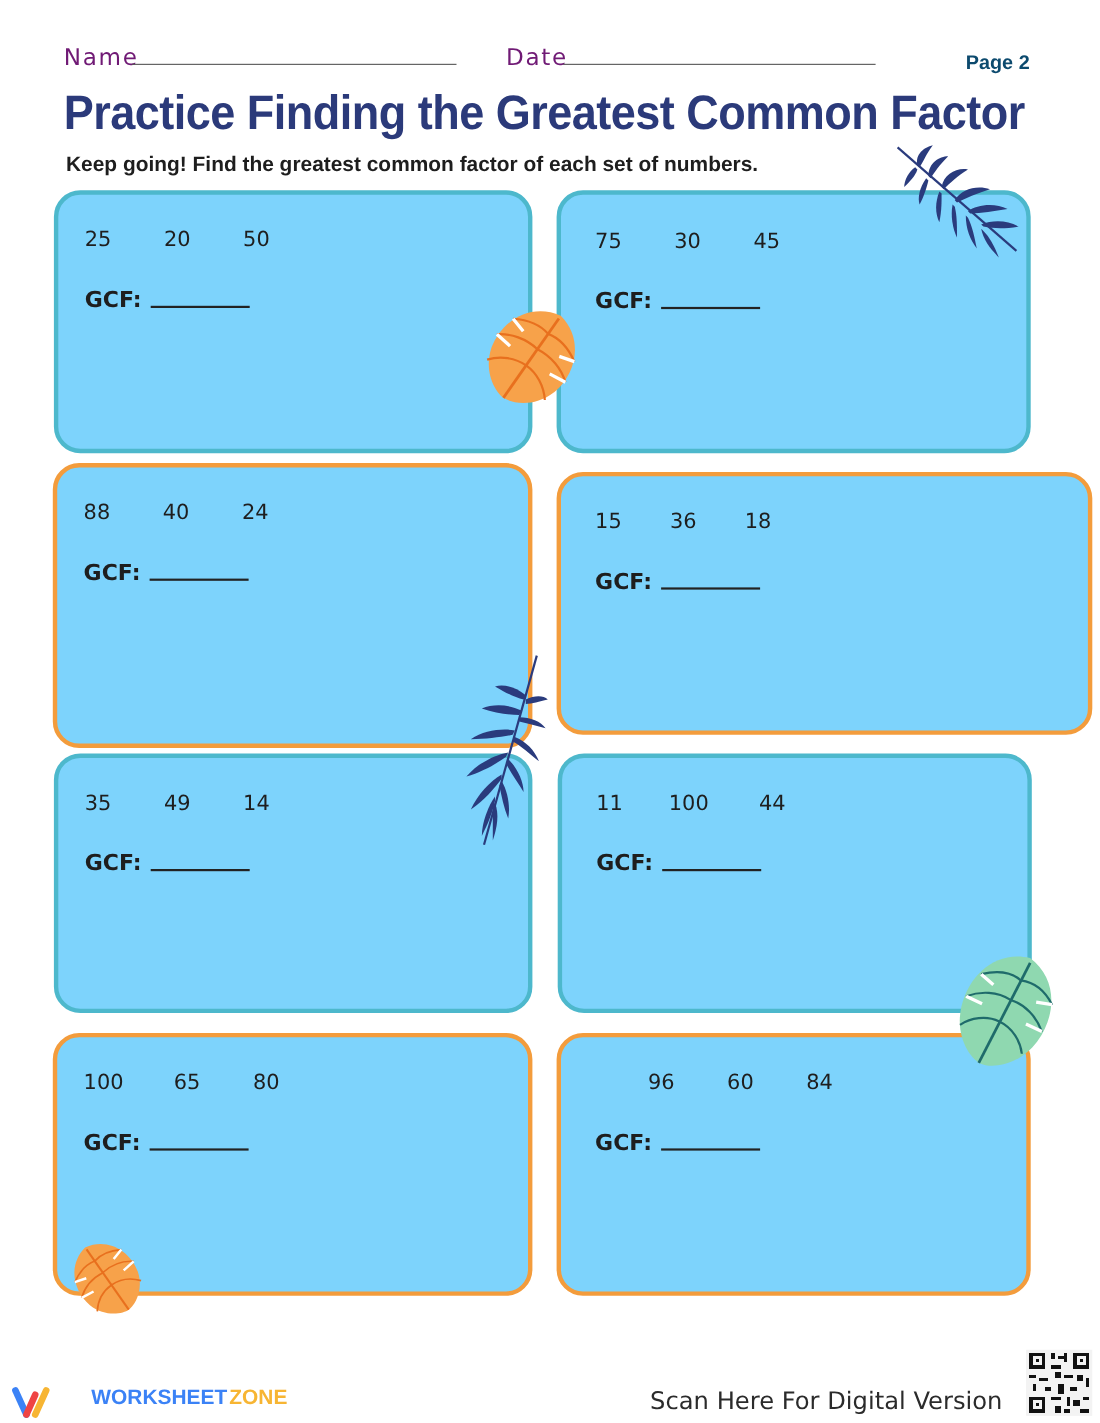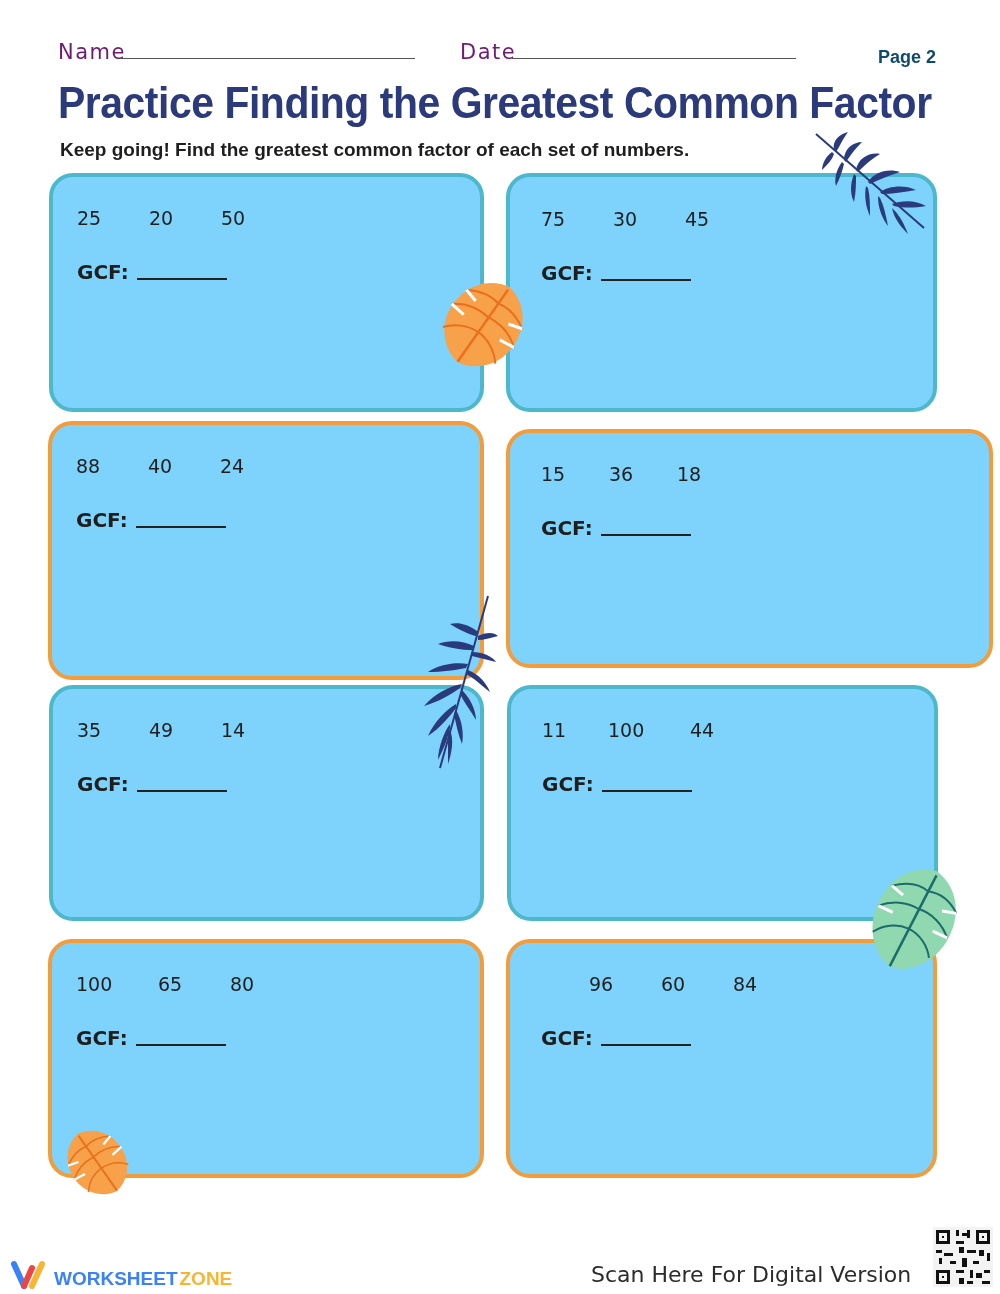--- a/index.html
+++ b/index.html
@@ -15,7 +15,7 @@
   .card .gcf { position: absolute; top: 83px; left: 24px; font-size: 20px; font-weight: bold; color: #1e1e1e; font-family: "DejaVu Sans", sans-serif; display: flex; align-items: flex-end; }
   .card .gcf .blank { display: inline-block; width: 90px; height: 1px; border-bottom: 2px solid #222; margin-left: 8px; margin-bottom: 4px; }
   .leaf { position: absolute; z-index: 5; }
-  .footer-logo { position: absolute; top: 1260px; left: 10px; display: flex; align-items: flex-end; }
+  .footer-logo { position: absolute; top: 1260px; left: 10px; display: flex; align-items: flex-start; gap: 29px; }
   .logo-text { font-size: 19px; font-weight: bold; font-family: "Liberation Sans", sans-serif; margin-left: 6px; }
   .logo-ws { color: #3b82f6; }
   .logo-zone { color: #f7b533; }

